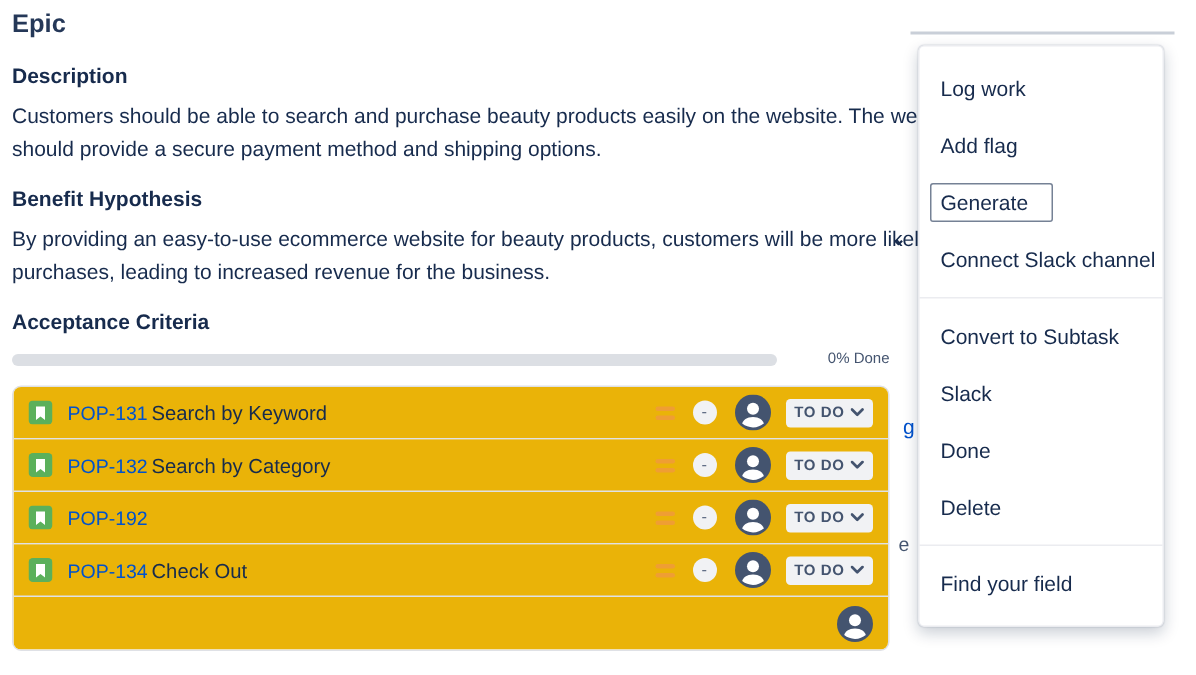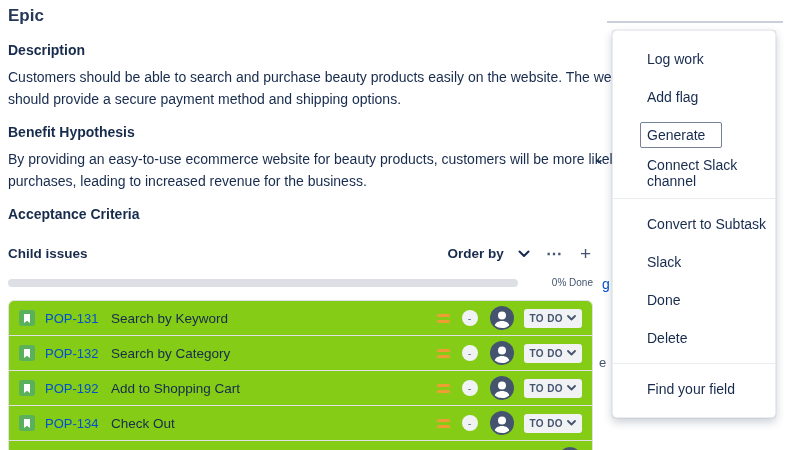--- a/index.html
+++ b/index.html
@@ -65,7 +65,7 @@
     box-shadow:0 4px 10px rgba(9,30,66,.22), 0 0 1px rgba(9,30,66,.31);
     padding:9px 0; }
   .menu-item { height:38px; display:flex; align-items:center; padding-left:14px;
-    font-size:14px; color:#172B4D; cursor:pointer;margin-left:20px; }
+    font-size:14px; color:#172B4D; cursor:pointer; }
   .menu-divider { height:0; border-top:1px solid #EBECF0; margin:6px 0; }
   .focus-box { display:inline-block; border:1px solid #758195; border-radius:2px;
     padding:4px 16px 4px 6px; margin-left:-7px; }

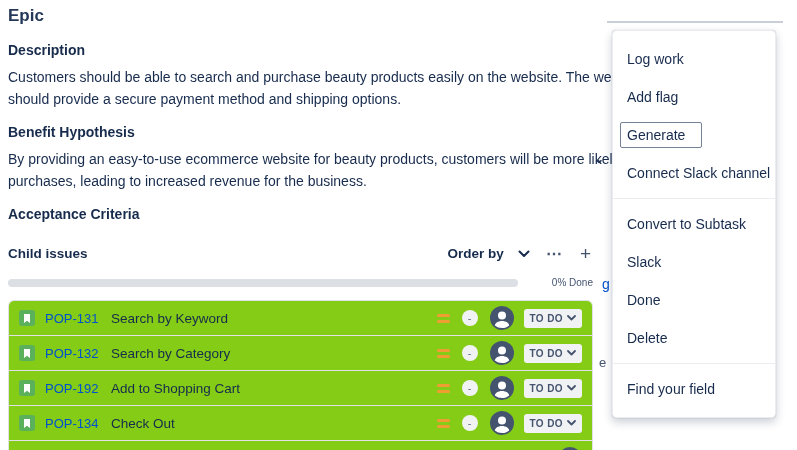--- a/index.html
+++ b/index.html
@@ -88,19 +88,6 @@
 
     <div class="sec-heading">Acceptance Criteria</div>
 
-    <div class="ci-header">
-      <span class="ci-heading">Child issues</span>
-      <span class="ci-controls">
-        <button class="orderby-btn">
-          <span>Order by</span>
-          <svg class="chev" width="12" height="8" viewBox="0 0 12 8">
-              <path d="M1.5 1.5L6 6l4.5-4.5" fill="none" stroke="#172B4D" stroke-width="2" stroke-linecap="round" stroke-linejoin="round"></path>
-            </svg>
-        </button>
-        <button class="icon-btn">⋯</button>
-        <button class="icon-btn plus">+</button>
-      </span>
-    </div>
 
     <div class="progress-row">
       <div class="progress-track"></div>

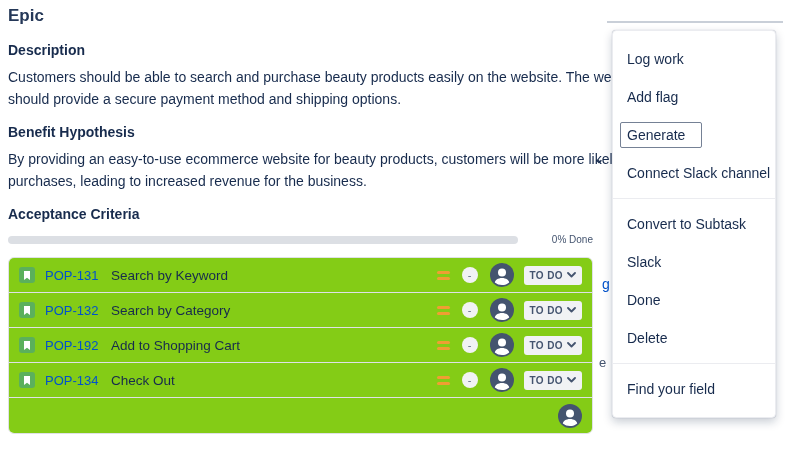--- a/index.html
+++ b/index.html
@@ -32,7 +32,7 @@
   .issue-list { margin-top:12px; border:1px solid #DFE1E6; border-radius:6px;
     overflow:hidden; background:#fff; }
   .row { height:35px; display:flex; align-items:center; padding:0 10px;
-    border-bottom:1px solid #DFE1E6; background:#84cc16; }
+    border-bottom:1px solid #DFE1E6; background:#eab308; }
   .row:last-child { border-bottom:none; }
   .story-icon { width:16px; height:16px; flex:0 0 16px; display:block; }
   .issue-key { margin-left:10px; width:56px; font-size:13px; font-weight:500;

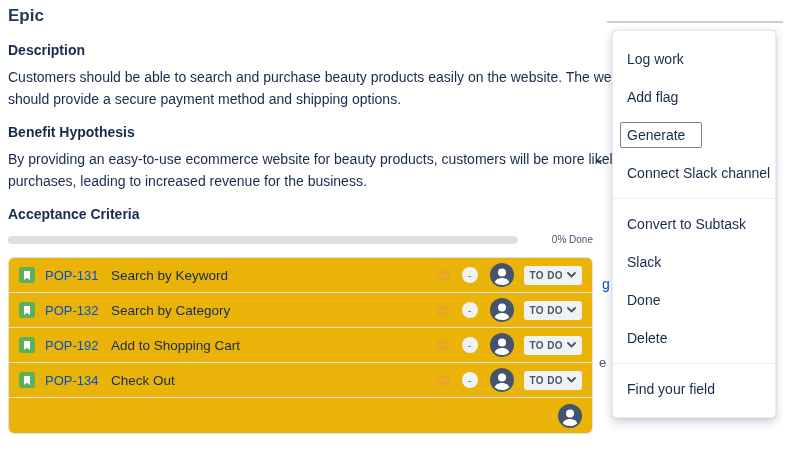--- a/index.html
+++ b/index.html
@@ -37,7 +37,7 @@
   .story-icon { width:16px; height:16px; flex:0 0 16px; display:block; }
   .issue-key { margin-left:10px; width:56px; font-size:13px; font-weight:500;
     color:#0052CC; text-decoration:none; }
-  .issue-title { margin-left:10px; font-size:13.5px; color:#172B4D; }
+  .issue-title { font-size:13.5px; color:#172B4D; }
   .row-right { margin-left:auto; display:flex; align-items:center; }
   .priority { display:flex; flex-direction:column; gap:3px; }
   .priority i { display:block; width:13px; height:3px; border-radius:1.5px; background:#EF9E33; }

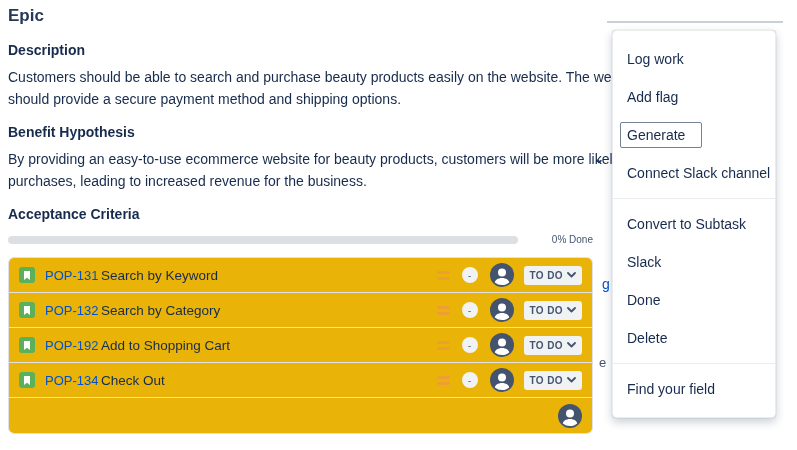--- a/index.html
+++ b/index.html
@@ -156,7 +156,6 @@
             <path d="M5 4h6v9l-3-2.3L5 13z" fill="#fff"></path>
           </svg>
         <a class="issue-key" href="#">POP-192</a>
-        <span class="issue-title">Add to Shopping Cart</span>
         <span class="row-right">
           <span class="priority">
               <i></i>

